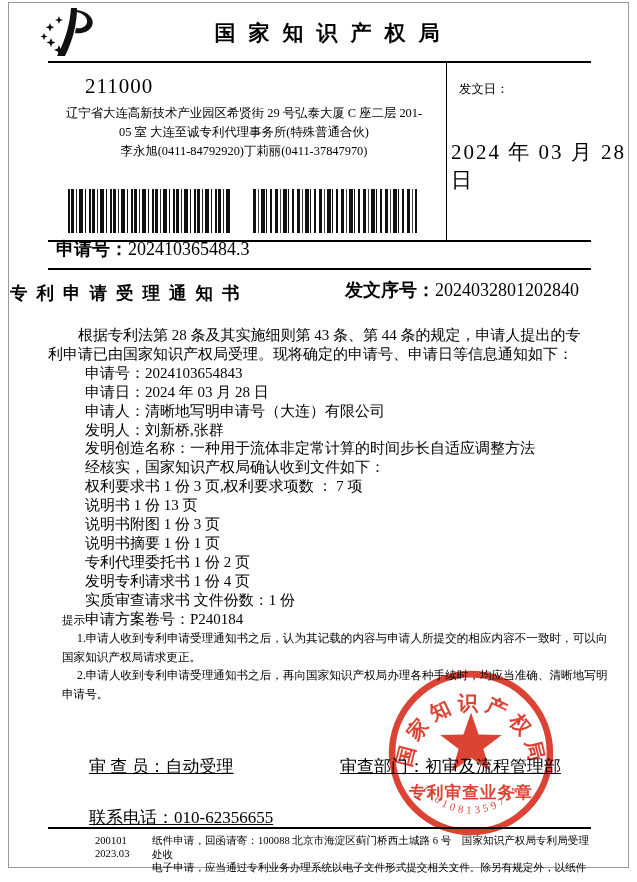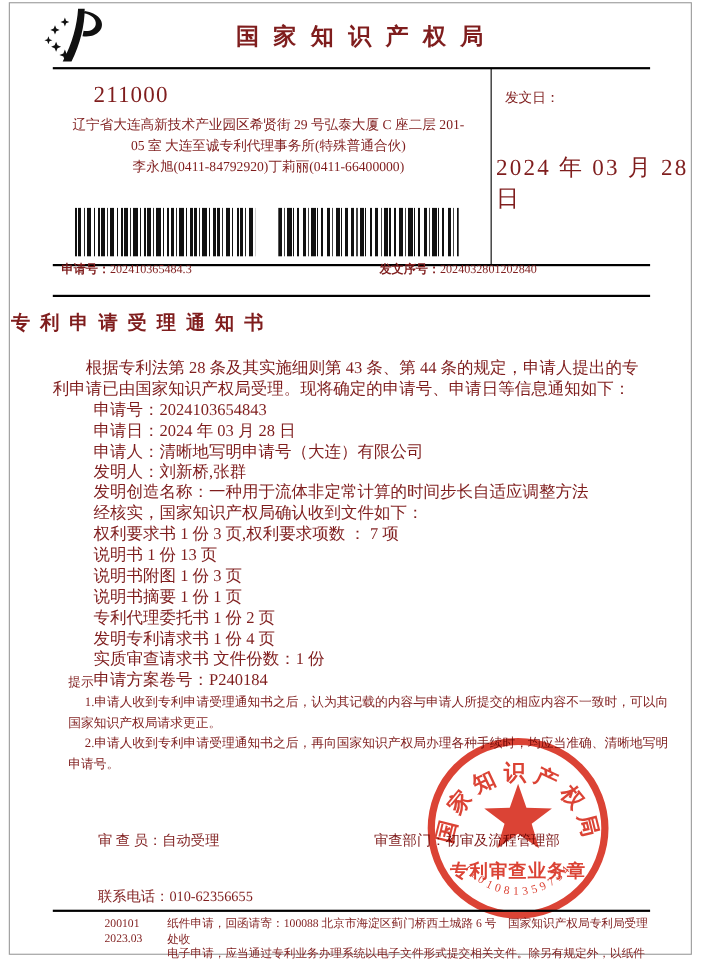--- a/index.html
+++ b/index.html
@@ -8,7 +8,7 @@
     width:637px;height:874px;
     background:#fff;
     font-family:"Liberation Serif","DejaVu Serif",serif;
-    color:#7f1d1d;
+    color:#000000;
     overflow:hidden;
   }
   .frame{

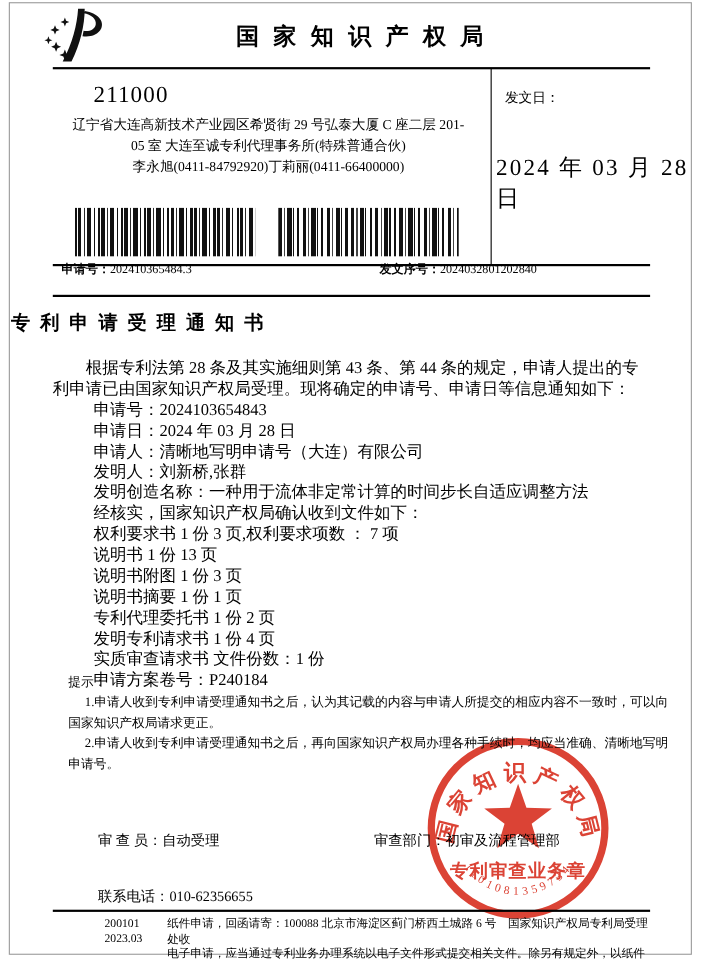--- a/index.html
+++ b/index.html
@@ -89,7 +89,7 @@
   <div class="abs addr">
     <div>辽宁省大连高新技术产业园区希贤街 29 号弘泰大厦 C 座二层 201-</div>
     <div>05 室  大连至诚专利代理事务所(特殊普通合伙)</div>
-    <div>李永旭(0411-84792920)丁莉丽(0411-66400000)</div>
+    <div>李永旭(0411-84792920)丁莉丽(0411-37847970)</div>
   </div>
   <div class="abs barcode bc1"></div>
   <div class="abs barcode bc2"></div>

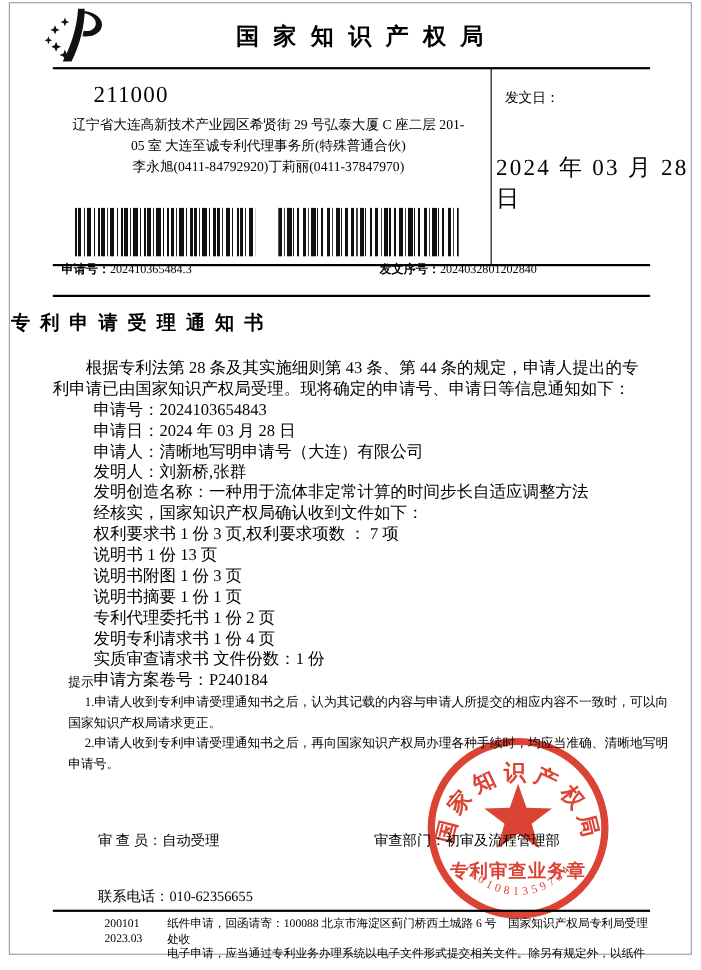--- a/index.html
+++ b/index.html
@@ -40,7 +40,7 @@
   .date-label{left:459px;top:81px;font-size:12.4px;}
   .date-value{left:451px;top:138px;font-size:21px;letter-spacing:2px;}
   
-  .meta-row{top:237px;font-size:11px;}
+  .meta-row{top:237px;font-size:18px;}
   .meta-label{font-weight:bold;}
   .meta-app{left:56px;}
   .meta-serial{left:345px;}

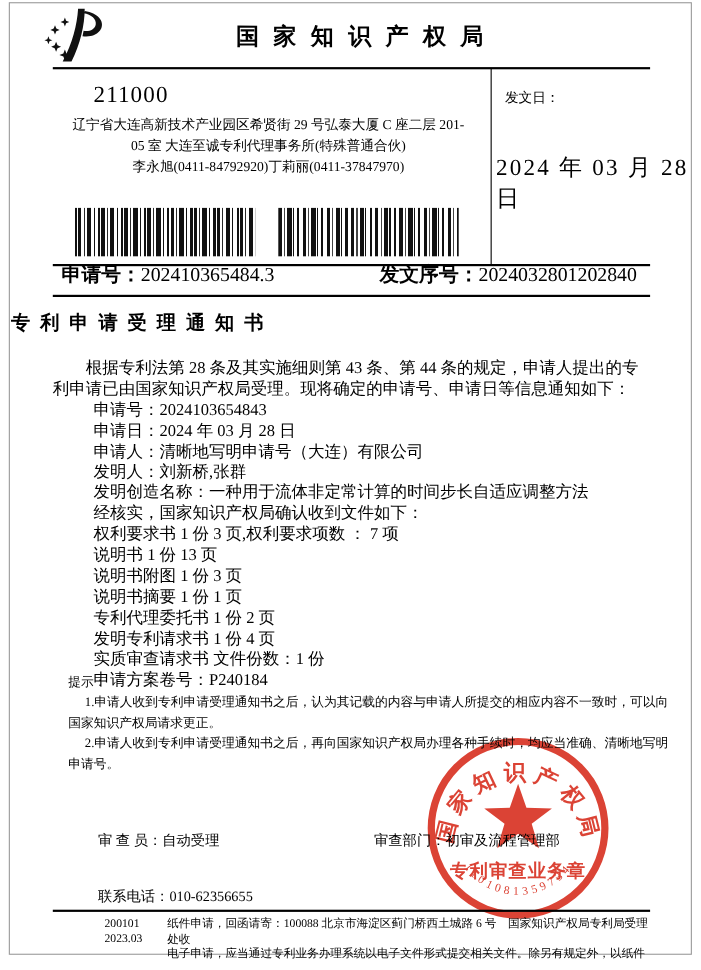--- a/index.html
+++ b/index.html
@@ -43,7 +43,7 @@
   .meta-row{top:237px;font-size:18px;}
   .meta-label{font-weight:bold;}
   .meta-app{left:56px;}
-  .meta-serial{left:345px;}
+  .meta-serial{left:345px;margin-top:41px;}
   
   .notice-title{
     left:0;right:0;top:281px;text-align:left;

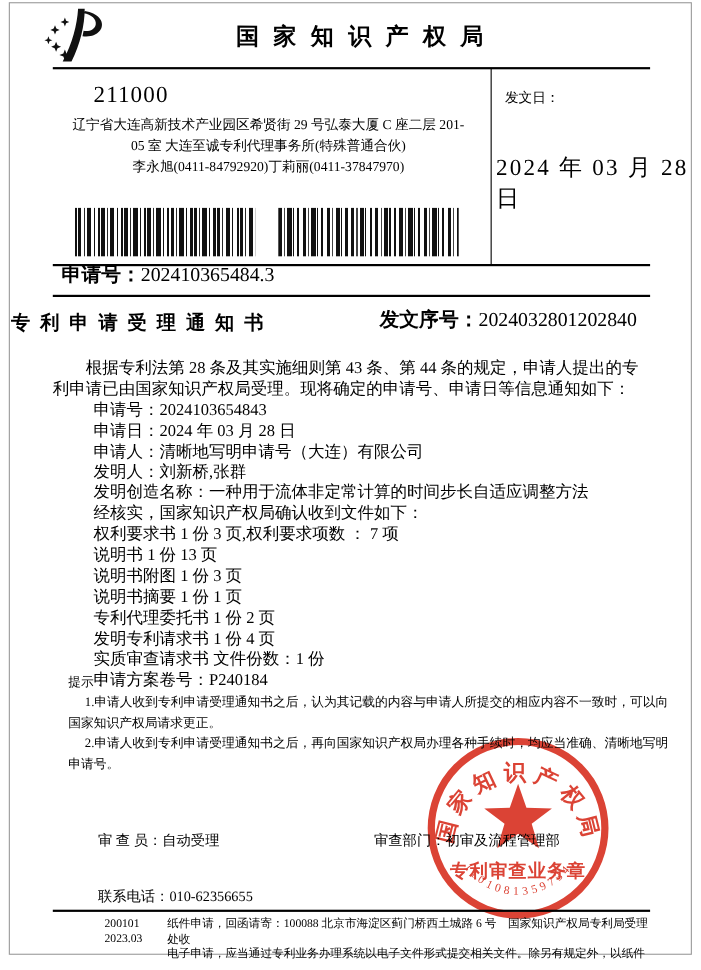--- a/index.html
+++ b/index.html
@@ -57,7 +57,7 @@
   .tips{left:48px;top:612px;width:547px;font-size:11.6px;line-height:18.4px;margin-left:14px;}
   .tip-item{text-indent:1.3em;}
   
-  .review-row{font-size:13px;}
+  .review-row{font-size:17px;text-decoration:underline;}
   .examiner{left:89px;top:755px;}
   .dept{left:340px;top:755px;}
   .phone{left:89px;top:774px;margin-top:32px;}

